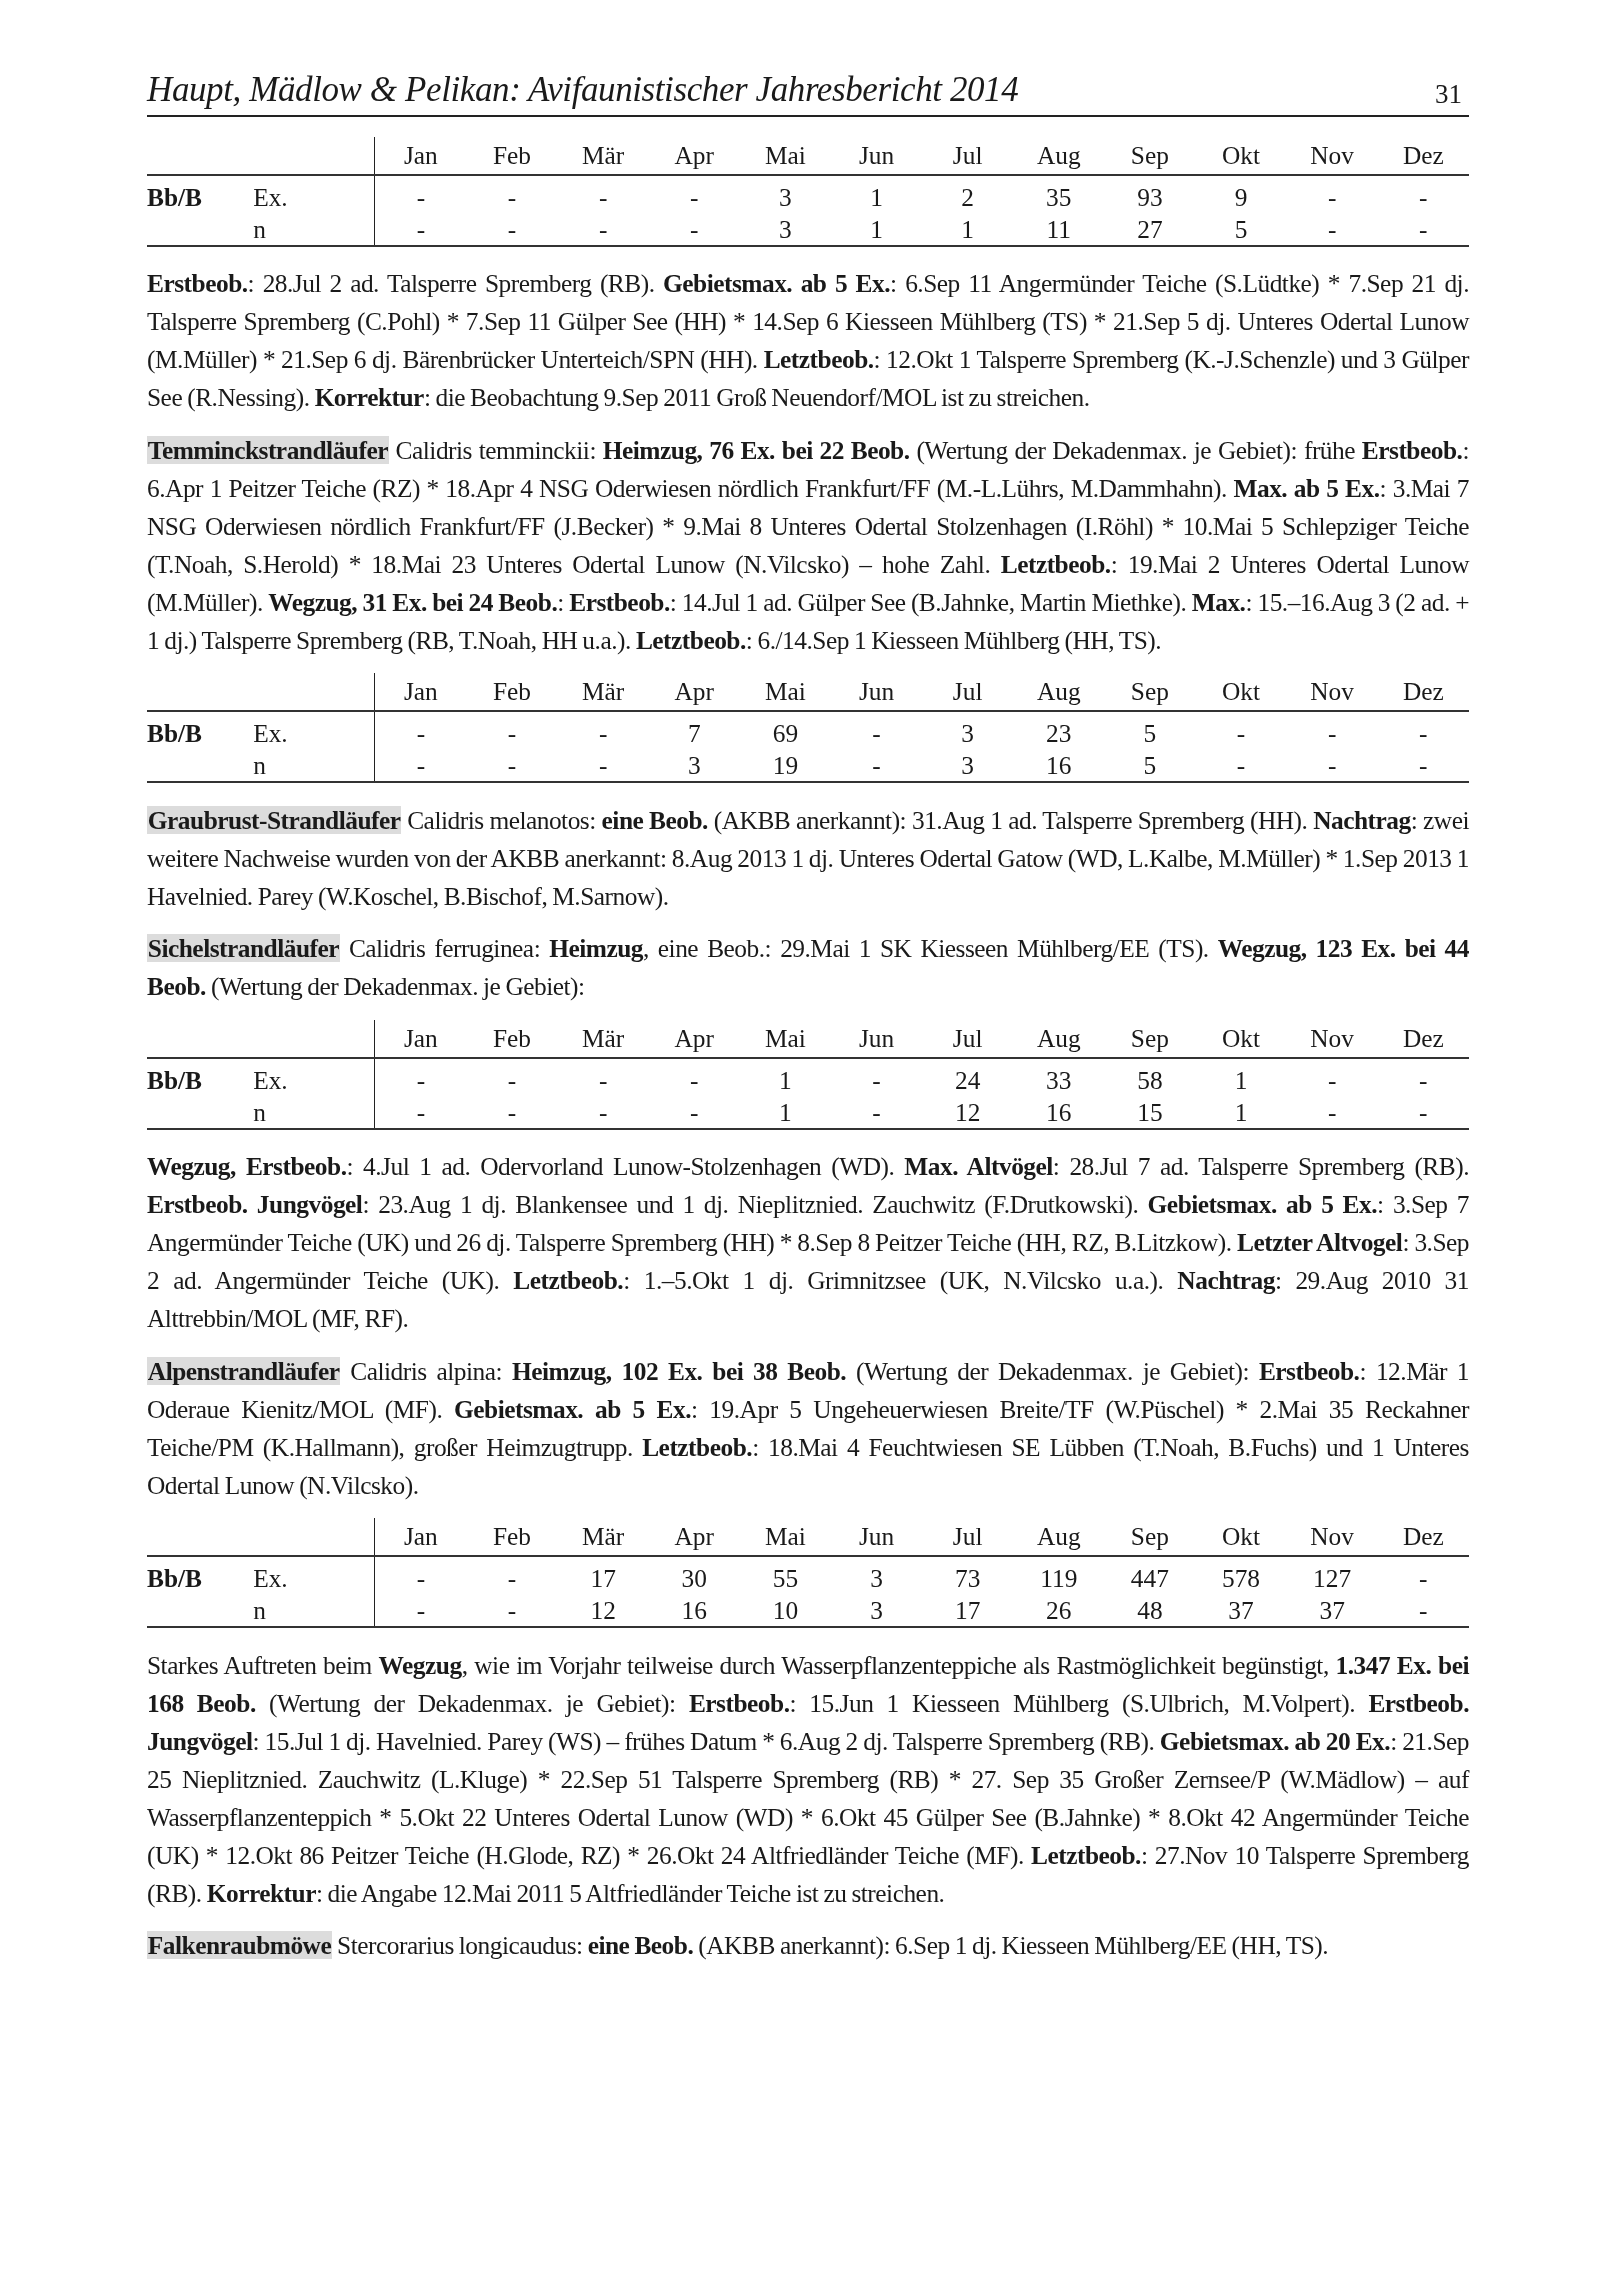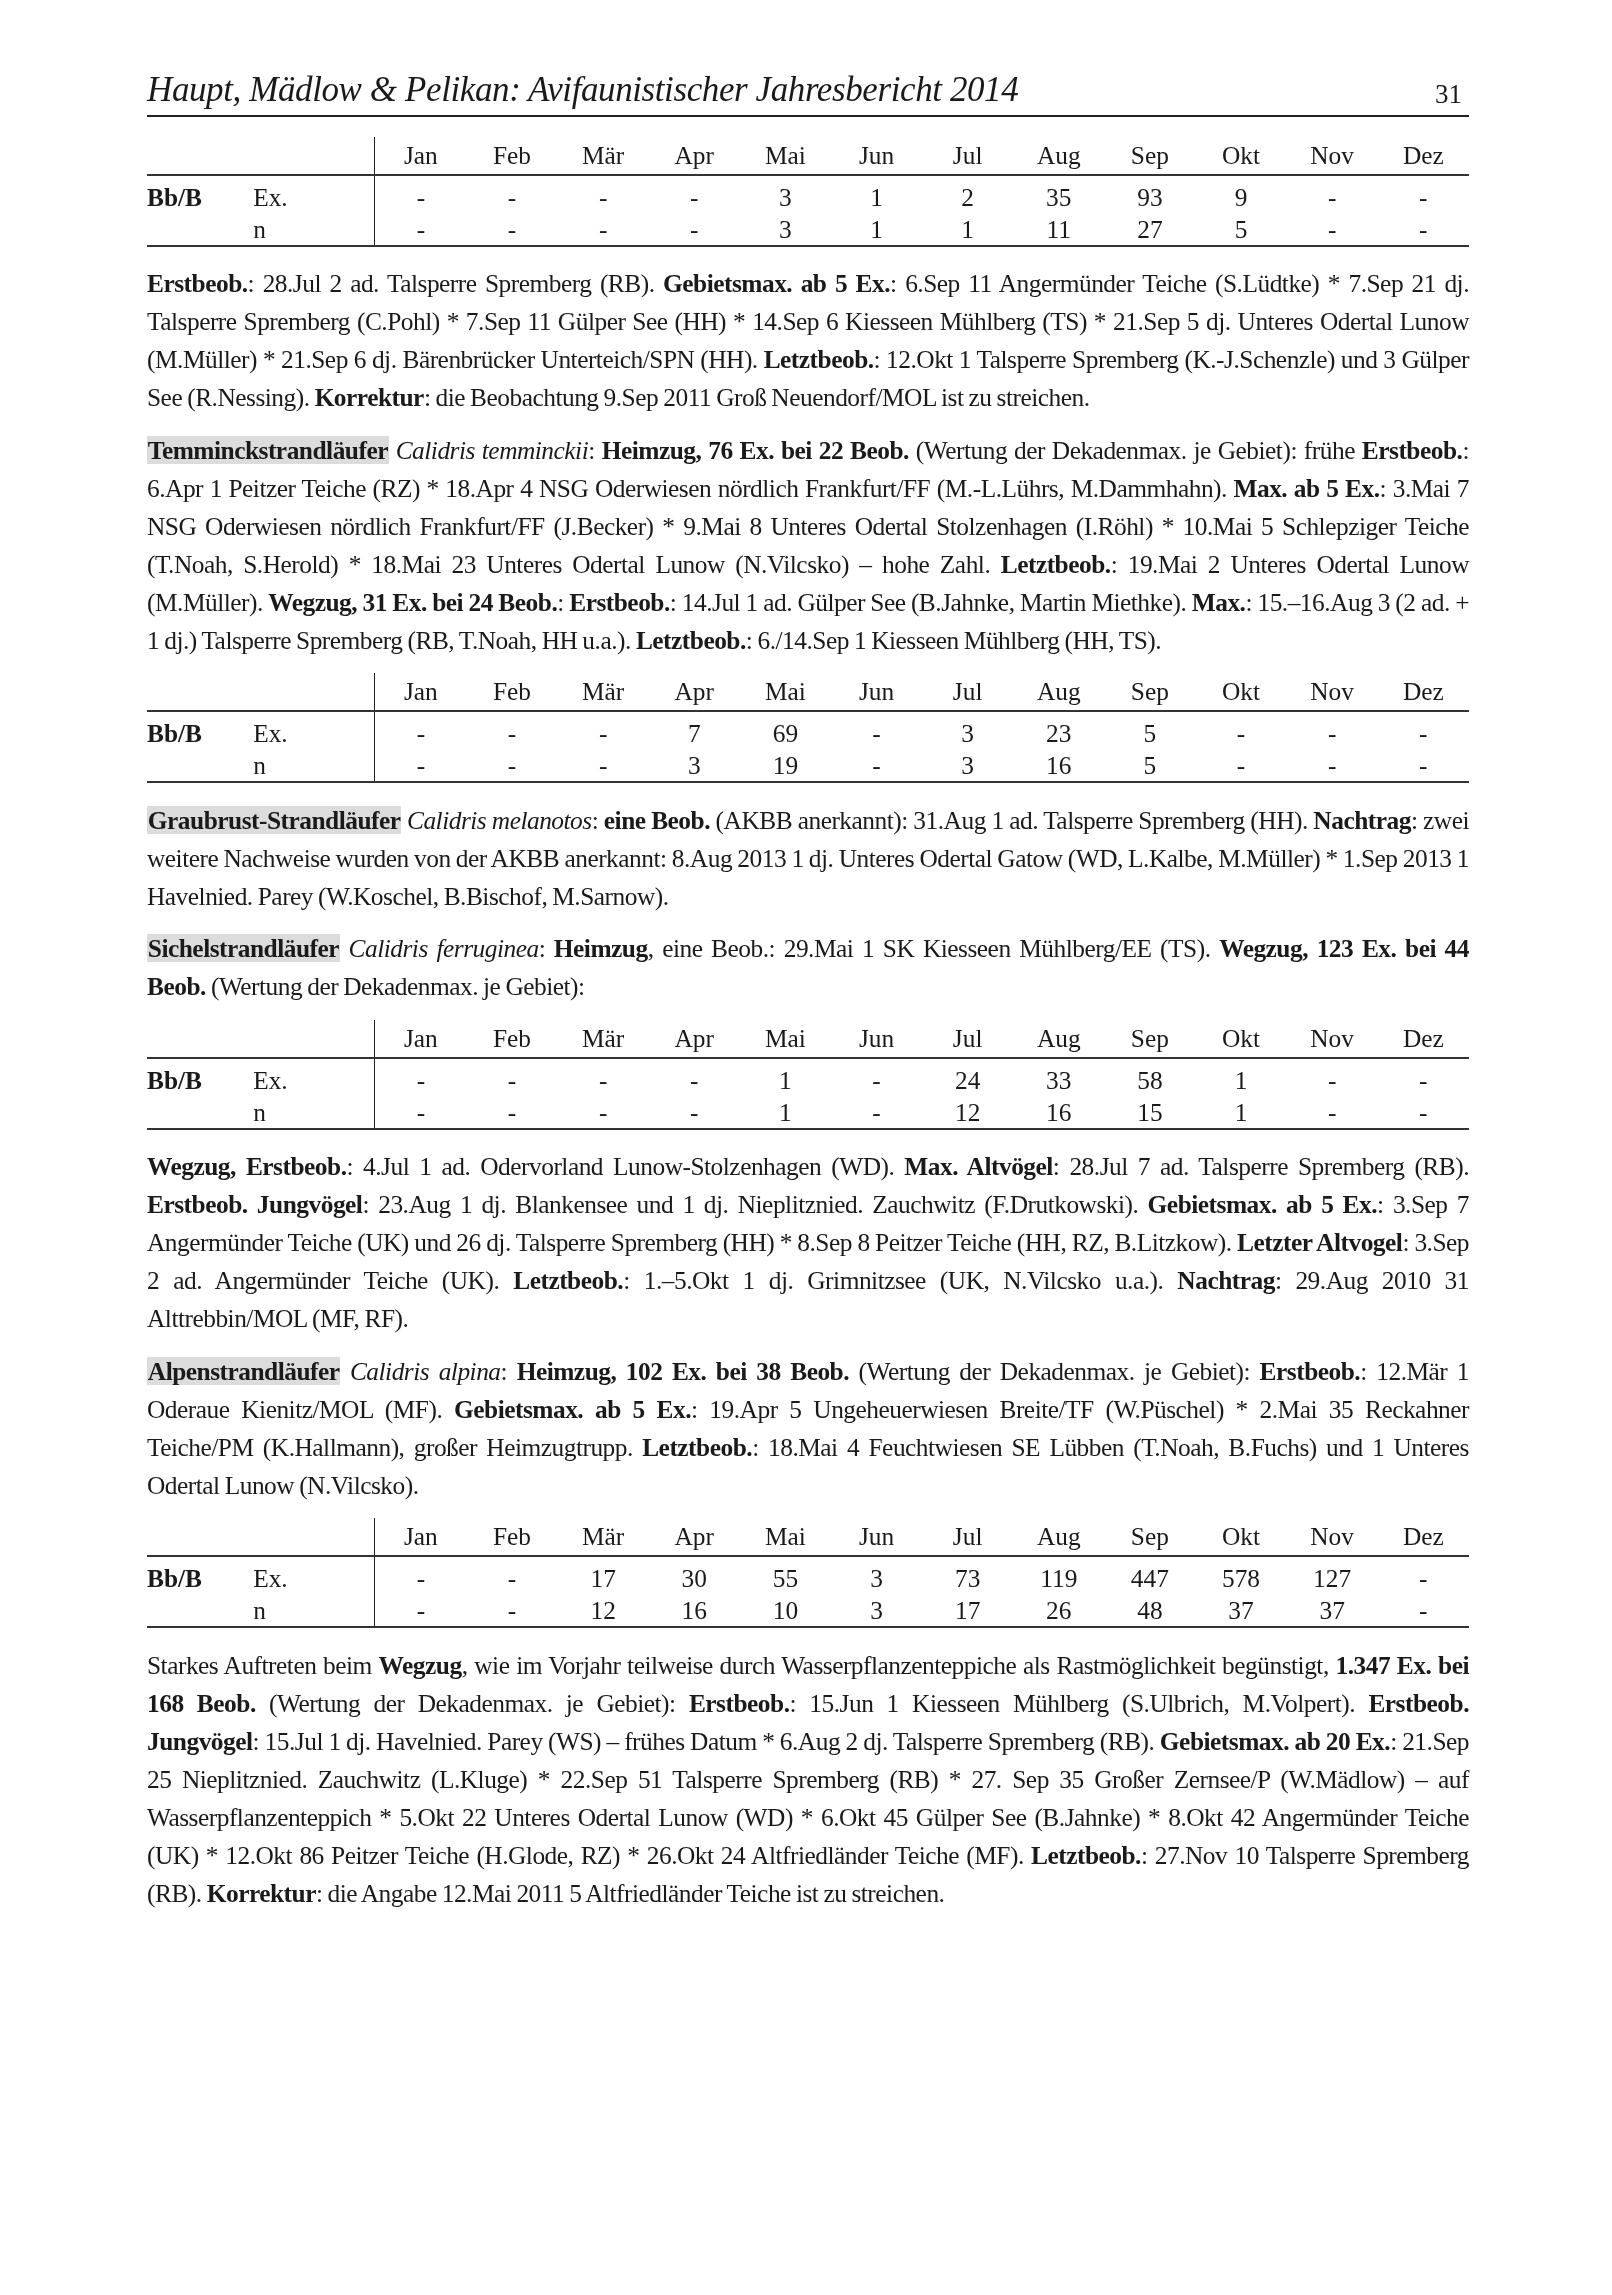--- a/index.html
+++ b/index.html
@@ -15,7 +15,7 @@
   p.entry { margin: 0 0 14.5px 0; font-size: 25.4px; line-height: 38px; text-align: justify;
             letter-spacing: -0.5px; word-spacing: -0.8px; }
   .sp { background: #dcdcdc; font-weight: bold; padding: 0 0.8px; }
-  .sci { font-style: italic; }
+  .sci { }
   table.monthly { width: 1322px; border-collapse: collapse; font-size: 25.4px; margin: 0 0 17.7px 0; }
   table.monthly td, table.monthly th { font-weight: normal; padding: 0; height: 32px; line-height: 32px; }
   table.monthly th { height: 37px; line-height: 37px; vertical-align: bottom; }

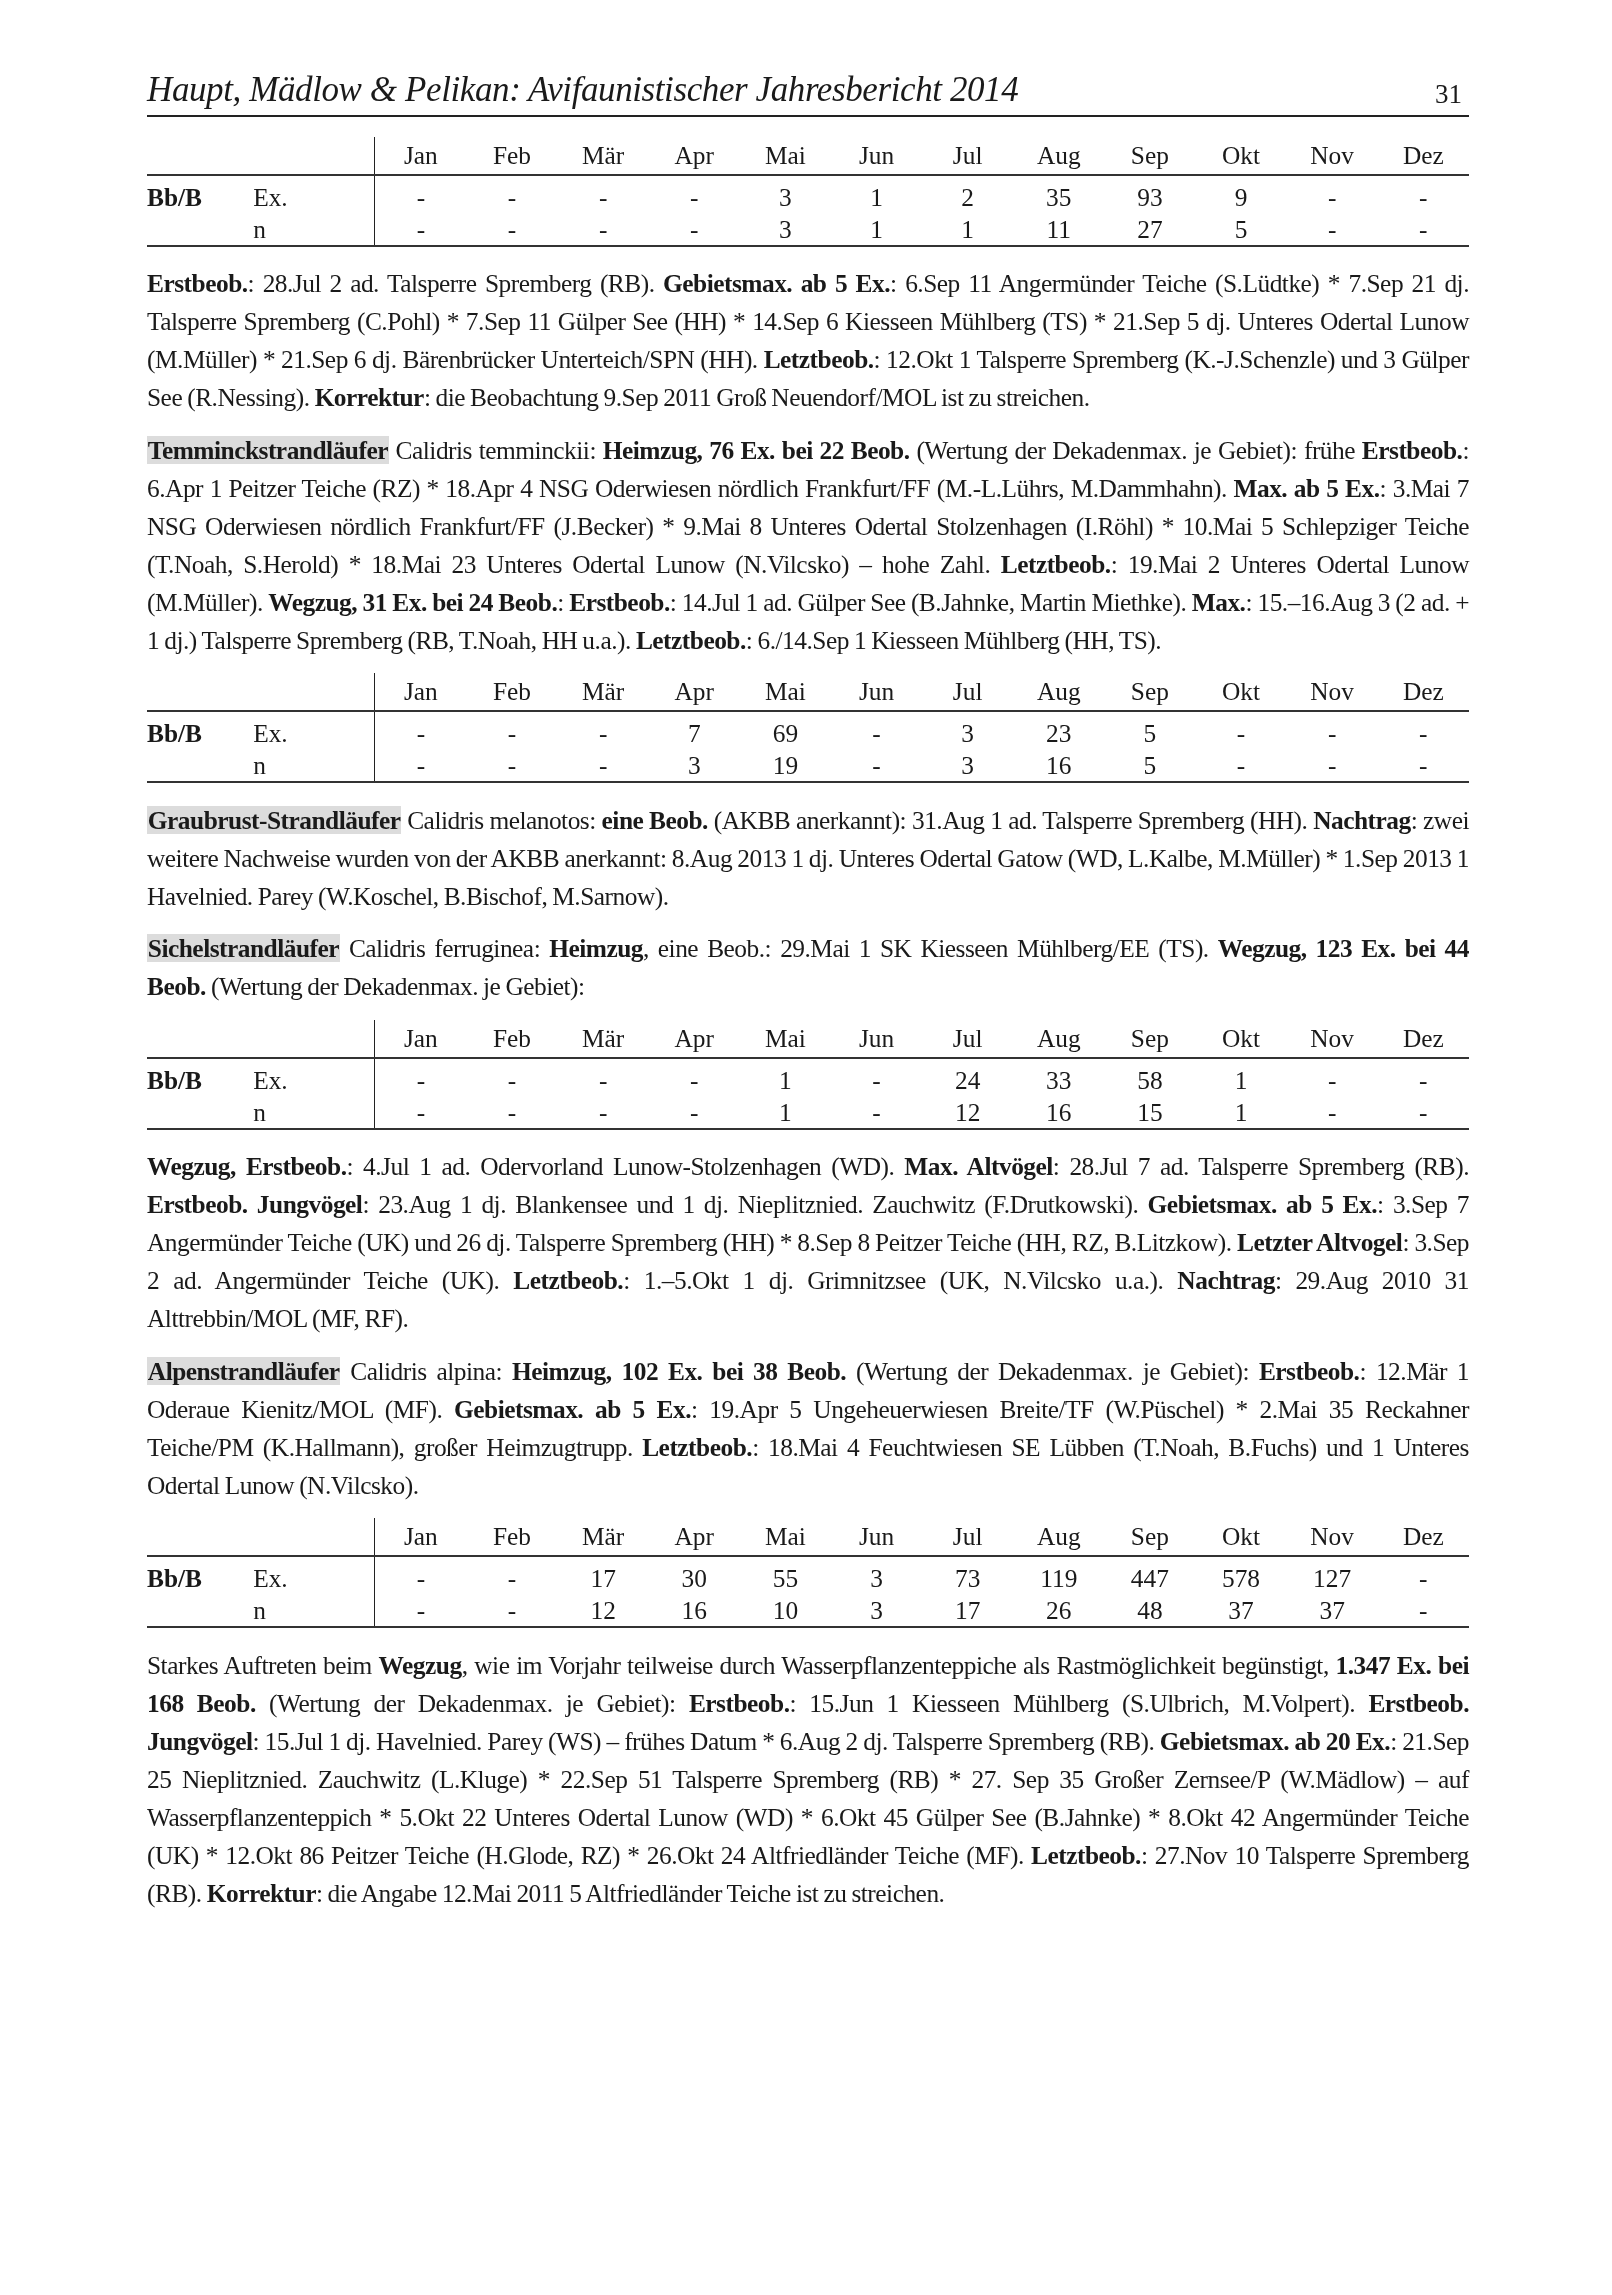--- a/index.html
+++ b/index.html
@@ -264,6 +264,7 @@
       </table>
     <p class="entry"><span>Starkes Auftreten beim </span><span class="" style="font-weight: bold;">Wegzug</span><span>, wie im Vorjahr teilweise durch Wasserpflanzenteppiche als Rastmöglichkeit begünstigt, </span><span class="" style="font-weight: bold;">1.347 Ex. bei 168 Beob.</span><span> (Wertung der Dekadenmax. je Gebiet): </span><span class="" style="font-weight: bold;">Erstbeob.</span><span>: 15.Jun 1 Kiesseen Mühlberg (S.Ulbrich, M.Volpert). </span><span class="" style="font-weight: bold;">Erstbeob. Jungvögel</span><span>: 15.Jul 1 dj. Havelnied. Parey (WS) – frühes Datum * 6.Aug 2 dj. Talsperre Spremberg (RB). </span><span class="" style="font-weight: bold;">Gebietsmax. ab 20 Ex.</span><span>: 21.Sep 25 Nieplitznied. Zauchwitz (L.Kluge) * 22.Sep 51 Talsperre Spremberg (RB) * 27. Sep 35 Großer Zernsee/P (W.Mädlow) – auf Wasserpflanzenteppich * 5.Okt 22 Unteres Odertal Lunow (WD) * 6.Okt 45 Gülper See (B.Jahnke) * 8.Okt 42 Angermünder Teiche (UK) * 12.Okt 86 Peitzer Teiche (H.Glode, RZ) * 26.Okt 24 Altfriedländer Teiche (MF). </span><span class="" style="font-weight: bold;">Letztbeob.</span><span>: 27.Nov 10 Talsperre Spremberg (RB). </span><span class="" style="font-weight: bold;">Korrektur</span><span>: die Angabe 12.Mai 2011 5 Altfriedländer Teiche ist zu streichen.</span></p>
 
+    <p class="entry"><span class="sp">Falkenraubmöwe</span><span> </span><span class="sci">Stercorarius longicaudus</span><span>: </span><span class="" style="font-weight: bold;">eine Beob.</span><span> (AKBB anerkannt): 6.Sep 1 dj. Kiesseen Mühlberg/EE (HH, TS).</span></p>
   </div>
 </div>
 

